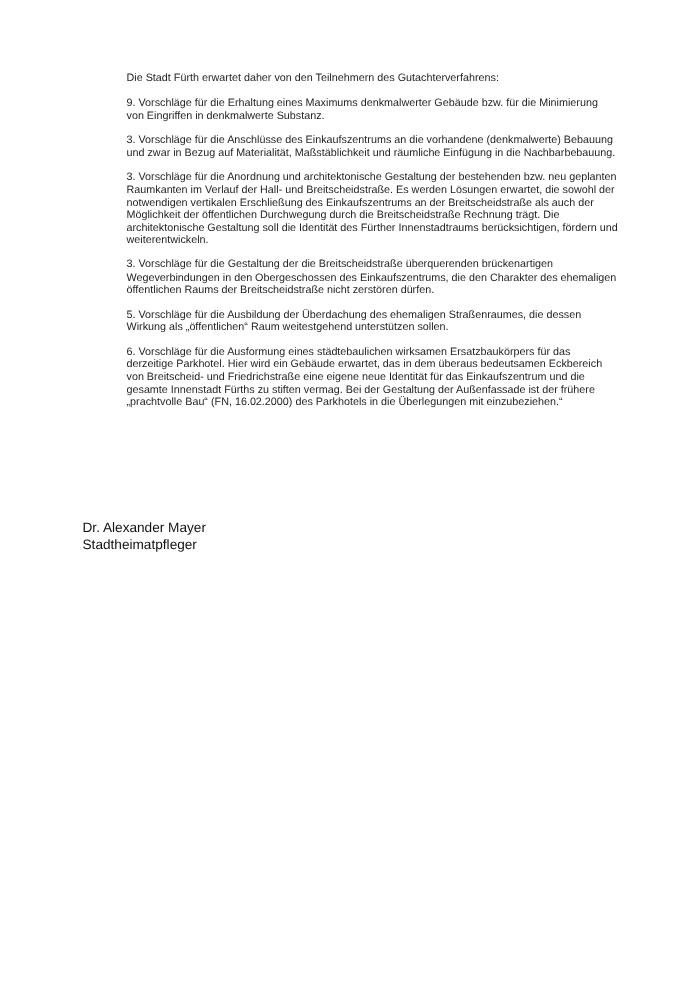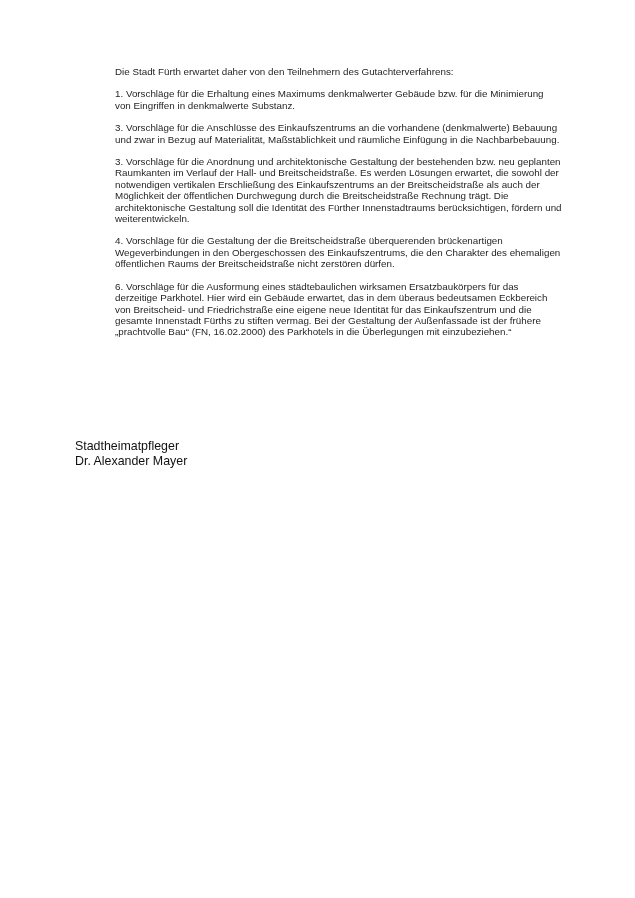--- a/index.html
+++ b/index.html
@@ -53,7 +53,7 @@
 
   <div class="quote-block">
     <p>Die Stadt Fürth erwartet daher von den Teilnehmern des Gutachterverfahrens:</p>
-    <p>1. Vorschläge für die Erhaltung eines Maximums denkmalwerter Gebäude bzw. für die Minimierung von Eingriffen in denkmalwerte Substanz.</p>
+    <p>9. Vorschläge für die Erhaltung eines Maximums denkmalwerter Gebäude bzw. für die Minimierung von Eingriffen in denkmalwerte Substanz.</p>
     <p>3. Vorschläge für die Anschlüsse des Einkaufszentrums an die vorhandene (denkmalwerte) Bebauung und zwar in Bezug auf Materialität, Maßstäblichkeit und räumliche Einfügung in die Nachbarbebauung.</p>
     <p>3. Vorschläge für die Anordnung und architektonische Gestaltung der bestehenden bzw. neu geplanten Raumkanten im Verlauf der Hall- und Breitscheidstraße. Es werden Lösungen erwartet, die sowohl der notwendigen vertikalen Erschließung des Einkaufszentrums an der Breitscheidstraße als auch der Möglichkeit der öffentlichen Durchwegung durch die Breitscheidstraße Rechnung trägt. Die architektonische Gestaltung soll die Identität des Fürther Innenstadtraums berücksichtigen, fördern und weiterentwickeln.</p>
     <p>4. Vorschläge für die Gestaltung der die Breitscheidstraße überquerenden brückenartigen Wegeverbindungen in den Obergeschossen des Einkaufszentrums, die den Charakter des ehemaligen öffentlichen Raums der Breitscheidstraße nicht zerstören dürfen.</p>

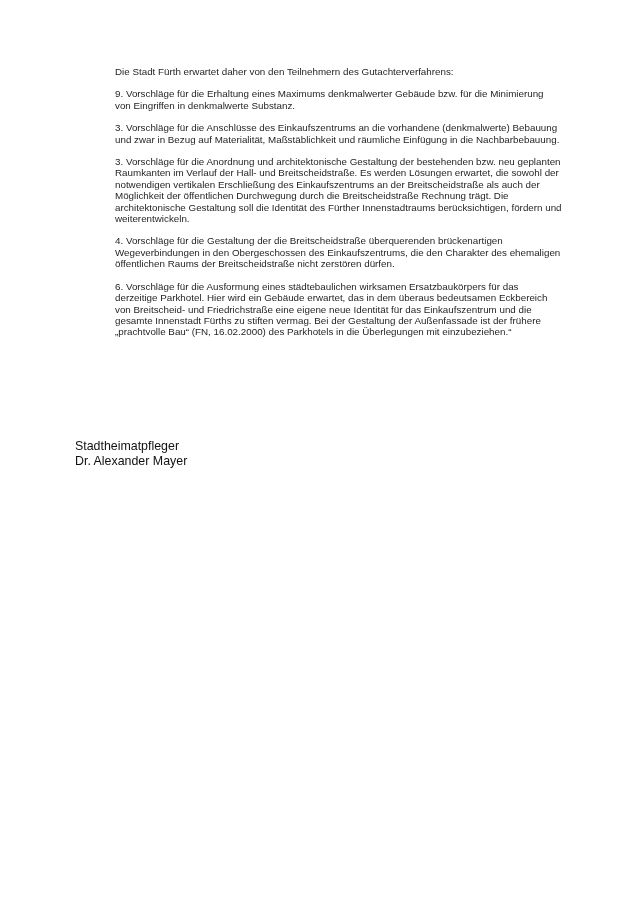--- a/index.html
+++ b/index.html
@@ -56,7 +56,7 @@
     <p>9. Vorschläge für die Erhaltung eines Maximums denkmalwerter Gebäude bzw. für die Minimierung von Eingriffen in denkmalwerte Substanz.</p>
     <p>3. Vorschläge für die Anschlüsse des Einkaufszentrums an die vorhandene (denkmalwerte) Bebauung und zwar in Bezug auf Materialität, Maßstäblichkeit und räumliche Einfügung in die Nachbarbebauung.</p>
     <p>3. Vorschläge für die Anordnung und architektonische Gestaltung der bestehenden bzw. neu geplanten Raumkanten im Verlauf der Hall- und Breitscheidstraße. Es werden Lösungen erwartet, die sowohl der notwendigen vertikalen Erschließung des Einkaufszentrums an der Breitscheidstraße als auch der Möglichkeit der öffentlichen Durchwegung durch die Breitscheidstraße Rechnung trägt. Die architektonische Gestaltung soll die Identität des Fürther Innenstadtraums berücksichtigen, fördern und weiterentwickeln.</p>
-    <p>4. Vorschläge für die Gestaltung der die Breitscheidstraße überquerenden brückenartigen Wegeverbindungen in den Obergeschossen des Einkaufszentrums, die den Charakter des ehemaligen öffentlichen Raums der Breitscheidstraße nicht zerstören dürfen.</p>
+    <p>3. Vorschläge für die Gestaltung der die Breitscheidstraße überquerenden brückenartigen Wegeverbindungen in den Obergeschossen des Einkaufszentrums, die den Charakter des ehemaligen öffentlichen Raums der Breitscheidstraße nicht zerstören dürfen.</p>
     <p>6. Vorschläge für die Ausformung eines städtebaulichen wirksamen Ersatzbaukörpers für das derzeitige Parkhotel. Hier wird ein Gebäude erwartet, das in dem überaus bedeutsamen Eckbereich von Breitscheid- und Friedrichstraße eine eigene neue Identität für das Einkaufszentrum und die gesamte Innenstadt Fürths zu stiften vermag. Bei der Gestaltung der Außenfassade ist der frühere „prachtvolle Bau“ (FN, 16.02.2000) des Parkhotels in die Überlegungen mit einzubeziehen.“</p>
   </div>
 

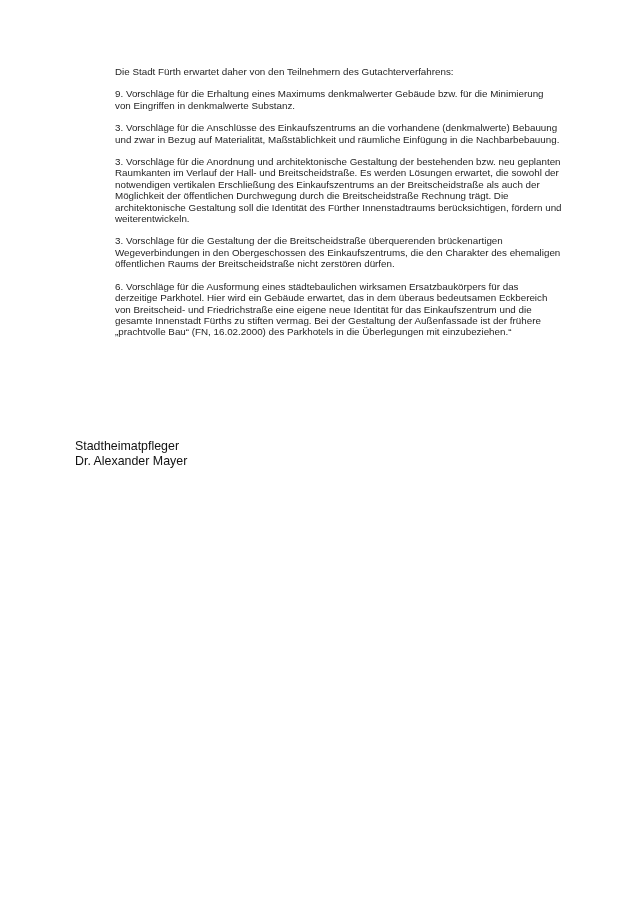--- a/index.html
+++ b/index.html
@@ -57,6 +57,7 @@
     <p>3. Vorschläge für die Anschlüsse des Einkaufszentrums an die vorhandene (denkmalwerte) Bebauung und zwar in Bezug auf Materialität, Maßstäblichkeit und räumliche Einfügung in die Nachbarbebauung.</p>
     <p>3. Vorschläge für die Anordnung und architektonische Gestaltung der bestehenden bzw. neu geplanten Raumkanten im Verlauf der Hall- und Breitscheidstraße. Es werden Lösungen erwartet, die sowohl der notwendigen vertikalen Erschließung des Einkaufszentrums an der Breitscheidstraße als auch der Möglichkeit der öffentlichen Durchwegung durch die Breitscheidstraße Rechnung trägt. Die architektonische Gestaltung soll die Identität des Fürther Innenstadtraums berücksichtigen, fördern und weiterentwickeln.</p>
     <p>3. Vorschläge für die Gestaltung der die Breitscheidstraße überquerenden brückenartigen Wegeverbindungen in den Obergeschossen des Einkaufszentrums, die den Charakter des ehemaligen öffentlichen Raums der Breitscheidstraße nicht zerstören dürfen.</p>
+    <p>5. Vorschläge für die Ausbildung der Überdachung des ehemaligen Straßenraumes, die dessen Wirkung als „öffentlichen“ Raum weitestgehend unterstützen sollen.</p>
     <p>6. Vorschläge für die Ausformung eines städtebaulichen wirksamen Ersatzbaukörpers für das derzeitige Parkhotel. Hier wird ein Gebäude erwartet, das in dem überaus bedeutsamen Eckbereich von Breitscheid- und Friedrichstraße eine eigene neue Identität für das Einkaufszentrum und die gesamte Innenstadt Fürths zu stiften vermag. Bei der Gestaltung der Außenfassade ist der frühere „prachtvolle Bau“ (FN, 16.02.2000) des Parkhotels in die Überlegungen mit einzubeziehen.“</p>
   </div>
 

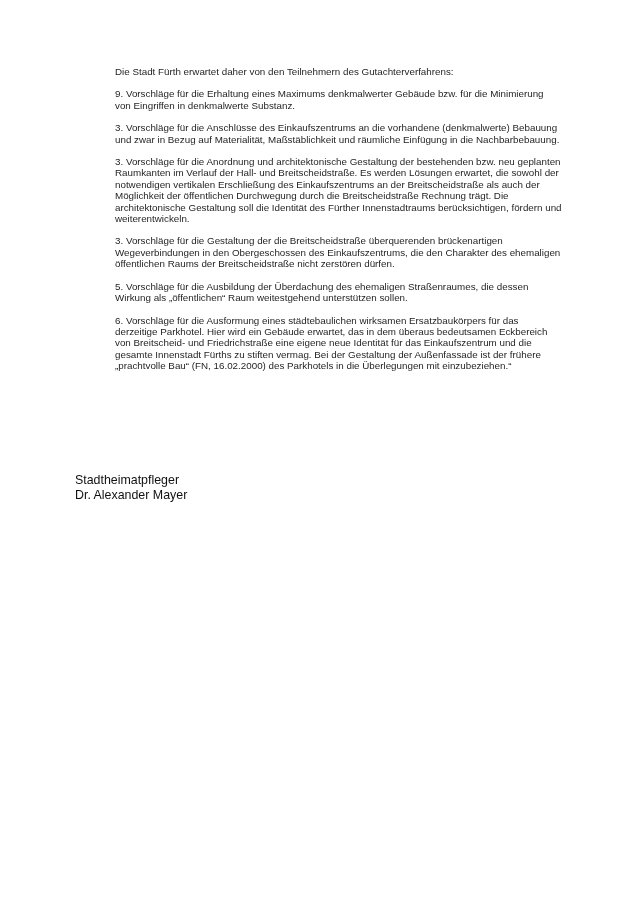--- a/index.html
+++ b/index.html
@@ -63,8 +63,8 @@
 
 
   <div class="signature">
+    <p>Dr. Alexander Mayer</p>
     <p>Stadtheimatpfleger</p>
-    <p>Dr. Alexander Mayer</p>
   </div>
 
 </div>

